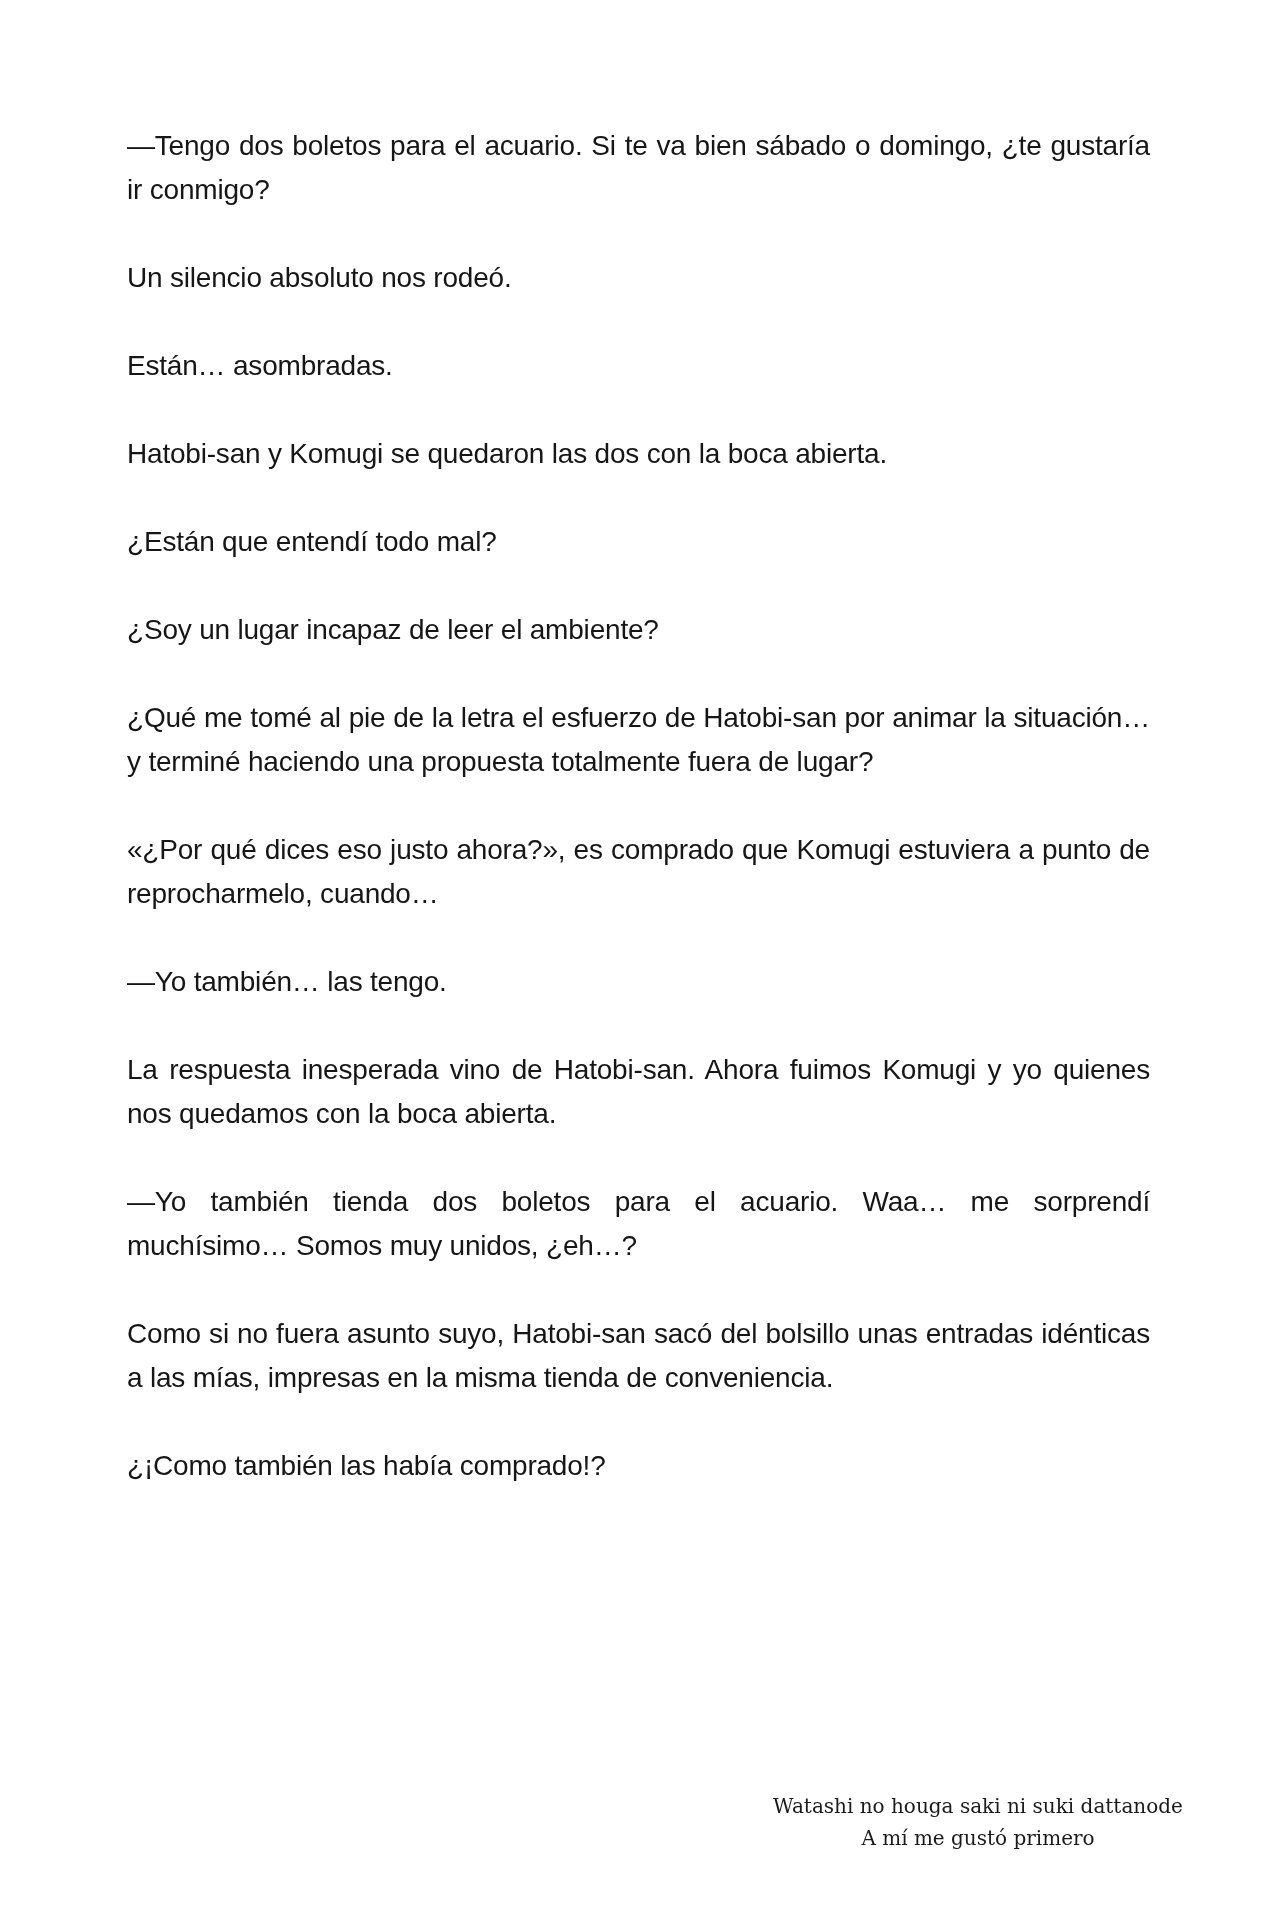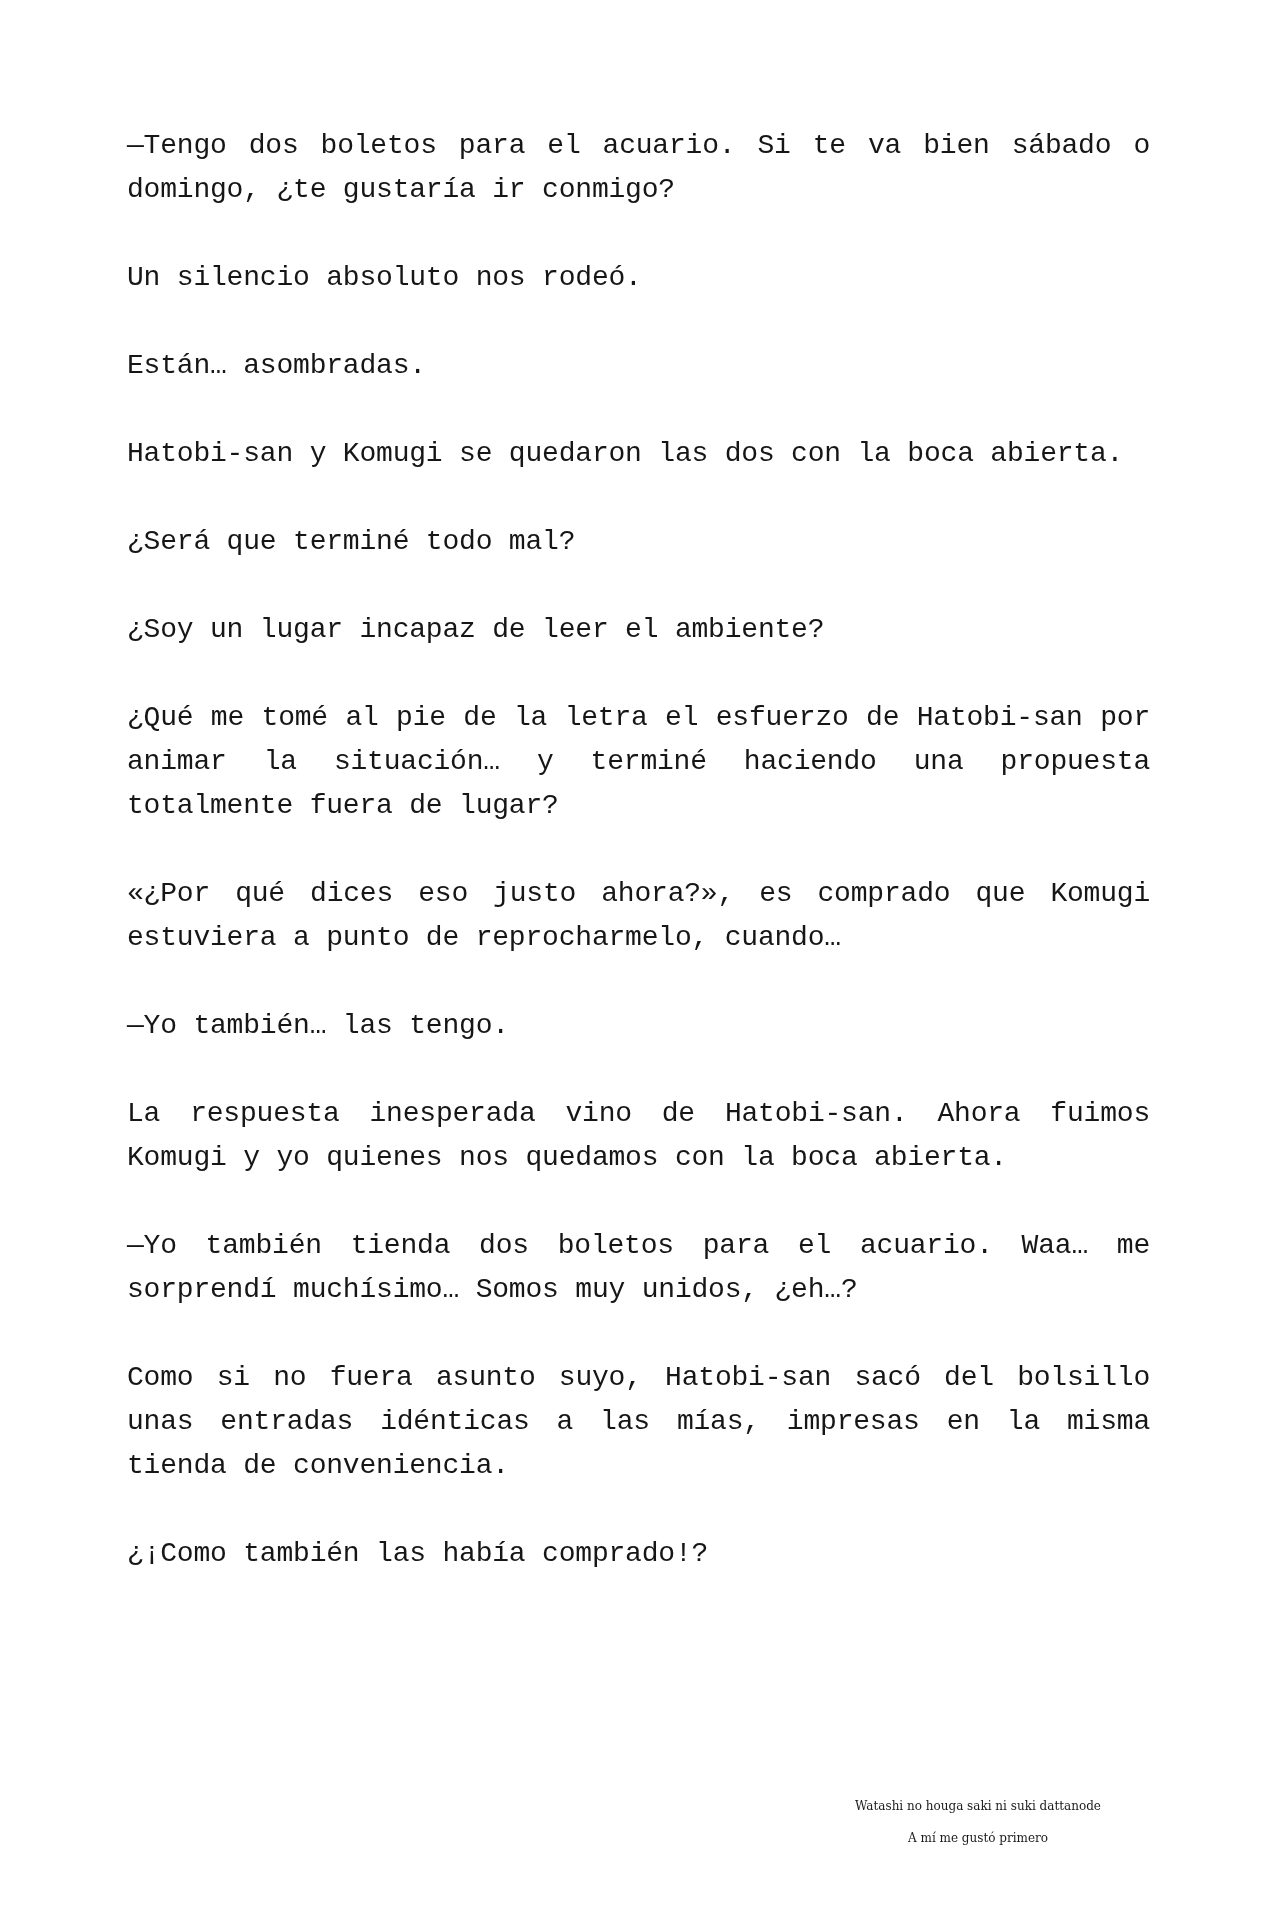--- a/index.html
+++ b/index.html
@@ -21,7 +21,7 @@
       left: 127px;
       top: 124px;
       width: 1023px;
-      font-family: Liberation Mono, monospace;
+      font-family: Liberation Sans, sans-serif;
       font-size: 28px;
       line-height: 44px;
       color: #161616;

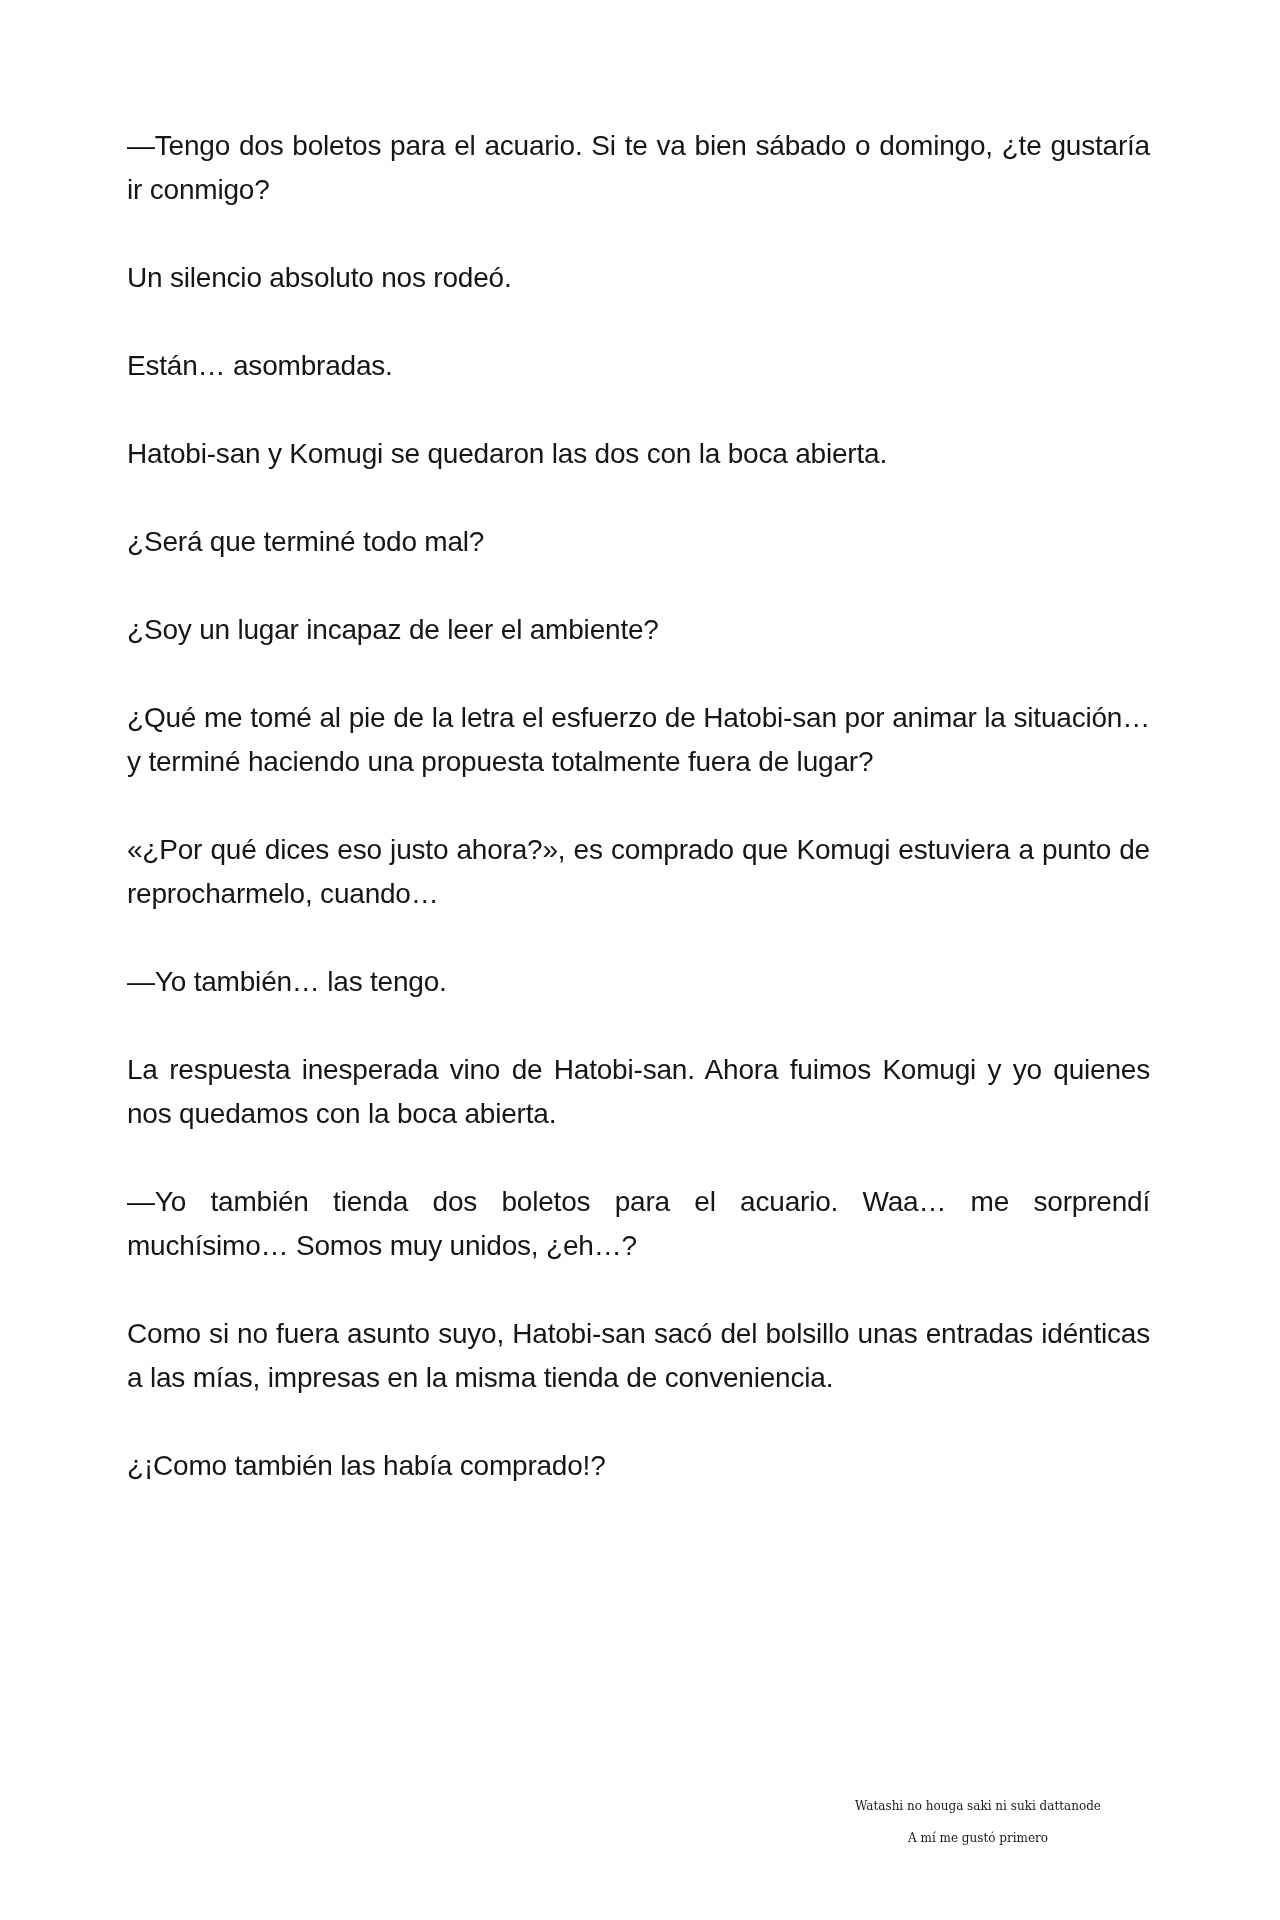--- a/index.html
+++ b/index.html
@@ -54,7 +54,7 @@
     <p>Un silencio absoluto nos rodeó.</p>
     <p>Están… asombradas.</p>
     <p>Hatobi-san y Komugi se quedaron las dos con la boca abierta.</p>
-    <p>¿Será que terminé todo mal?</p>
+    <p>¿Están que entendí todo mal?</p>
     <p>¿Soy un lugar incapaz de leer el ambiente?</p>
     <p>¿Qué me tomé al pie de la letra el esfuerzo de Hatobi-san por animar la situación… y terminé haciendo una propuesta totalmente fuera de lugar?</p>
     <p>«¿Por qué dices eso justo ahora?», es comprado que Komugi estuviera a punto de reprocharmelo, cuando…</p>

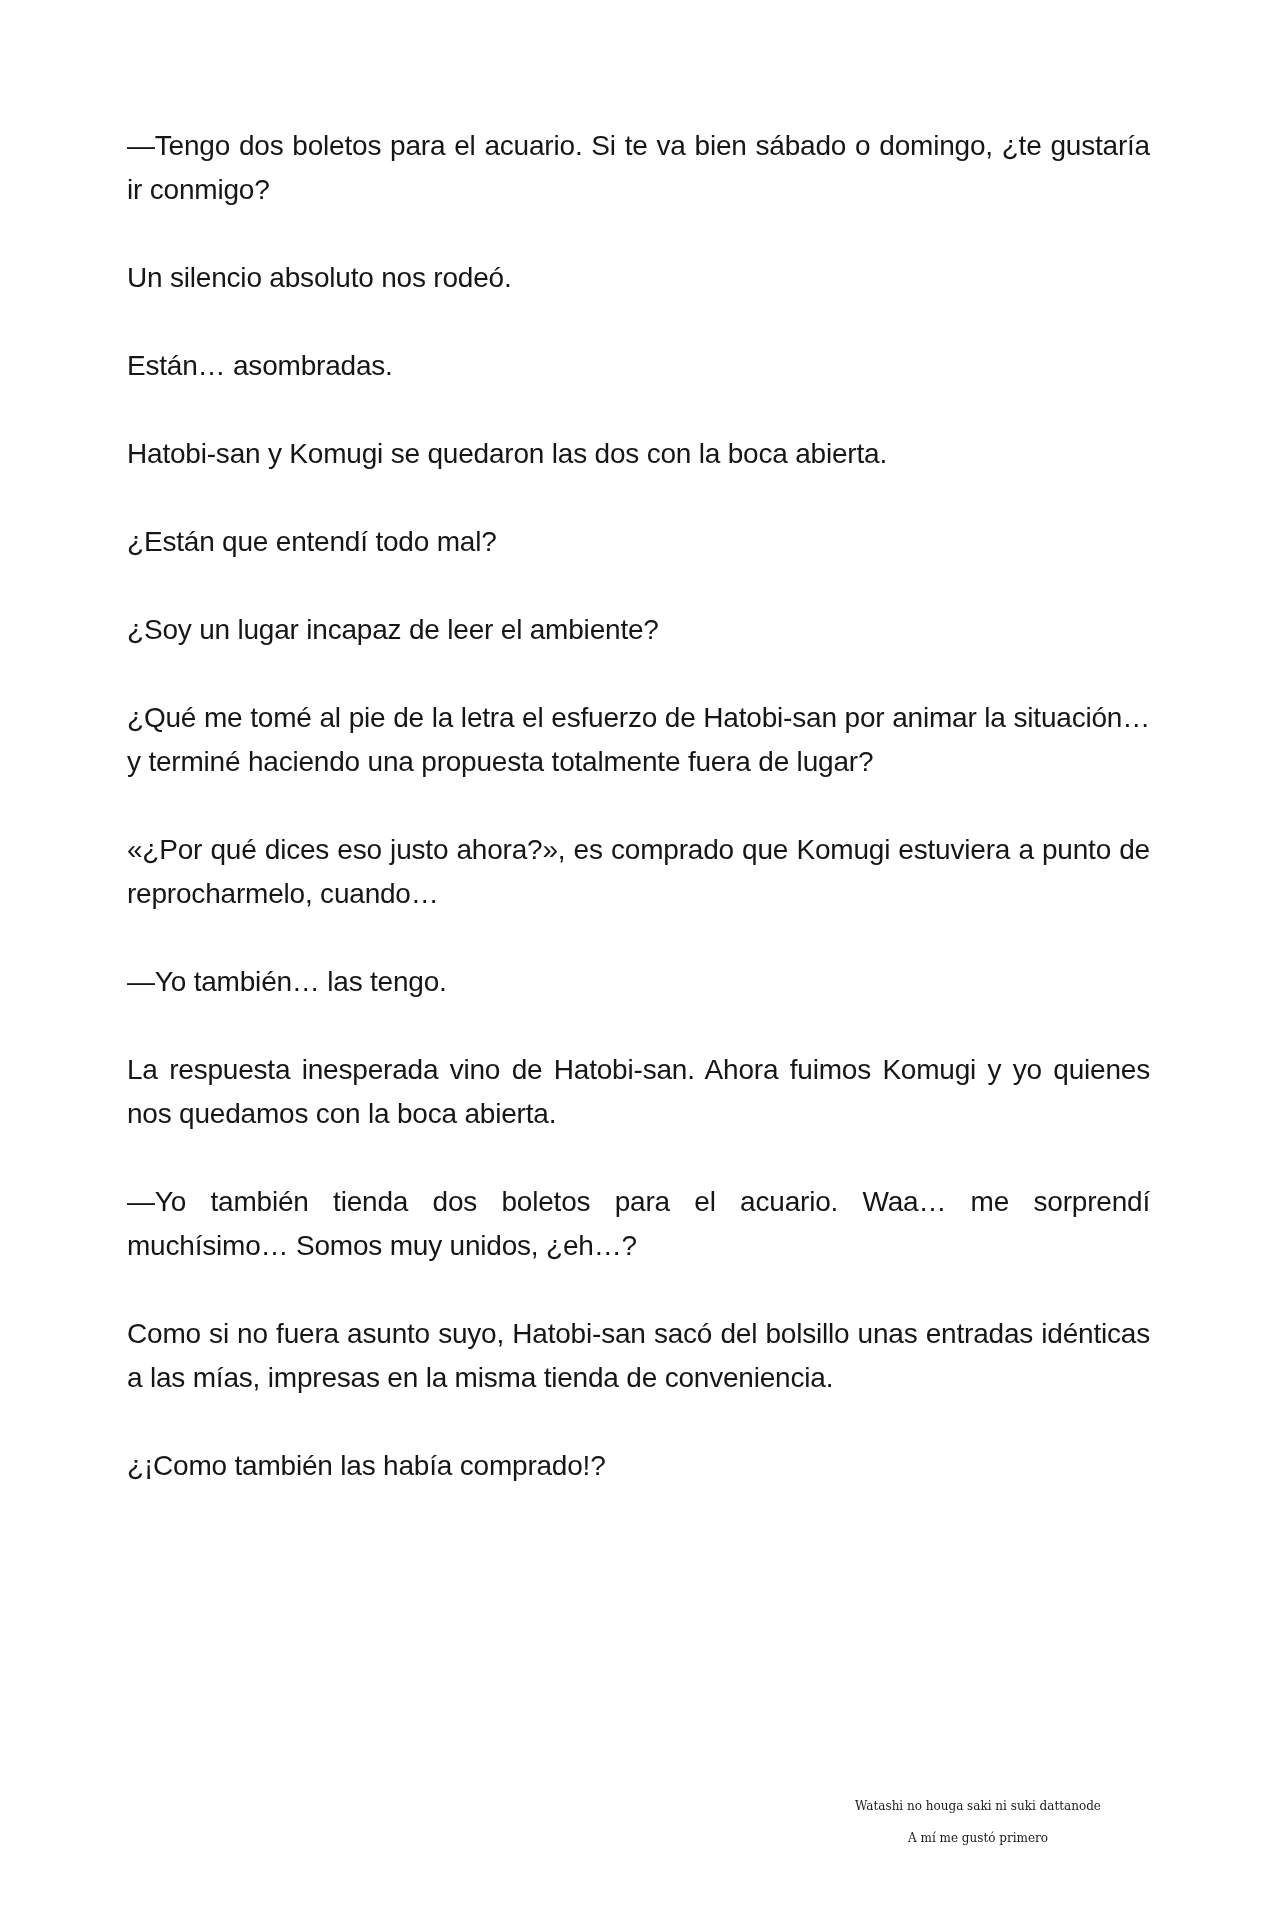--- a/index.html
+++ b/index.html
@@ -39,7 +39,7 @@
       width: 476px;
       text-align: center;
       font-family: "DejaVu Serif", serif;
-      font-size: 12px;
+      font-size: 20px;
       line-height: 32px;
       color: #1a1a1a;
     }

